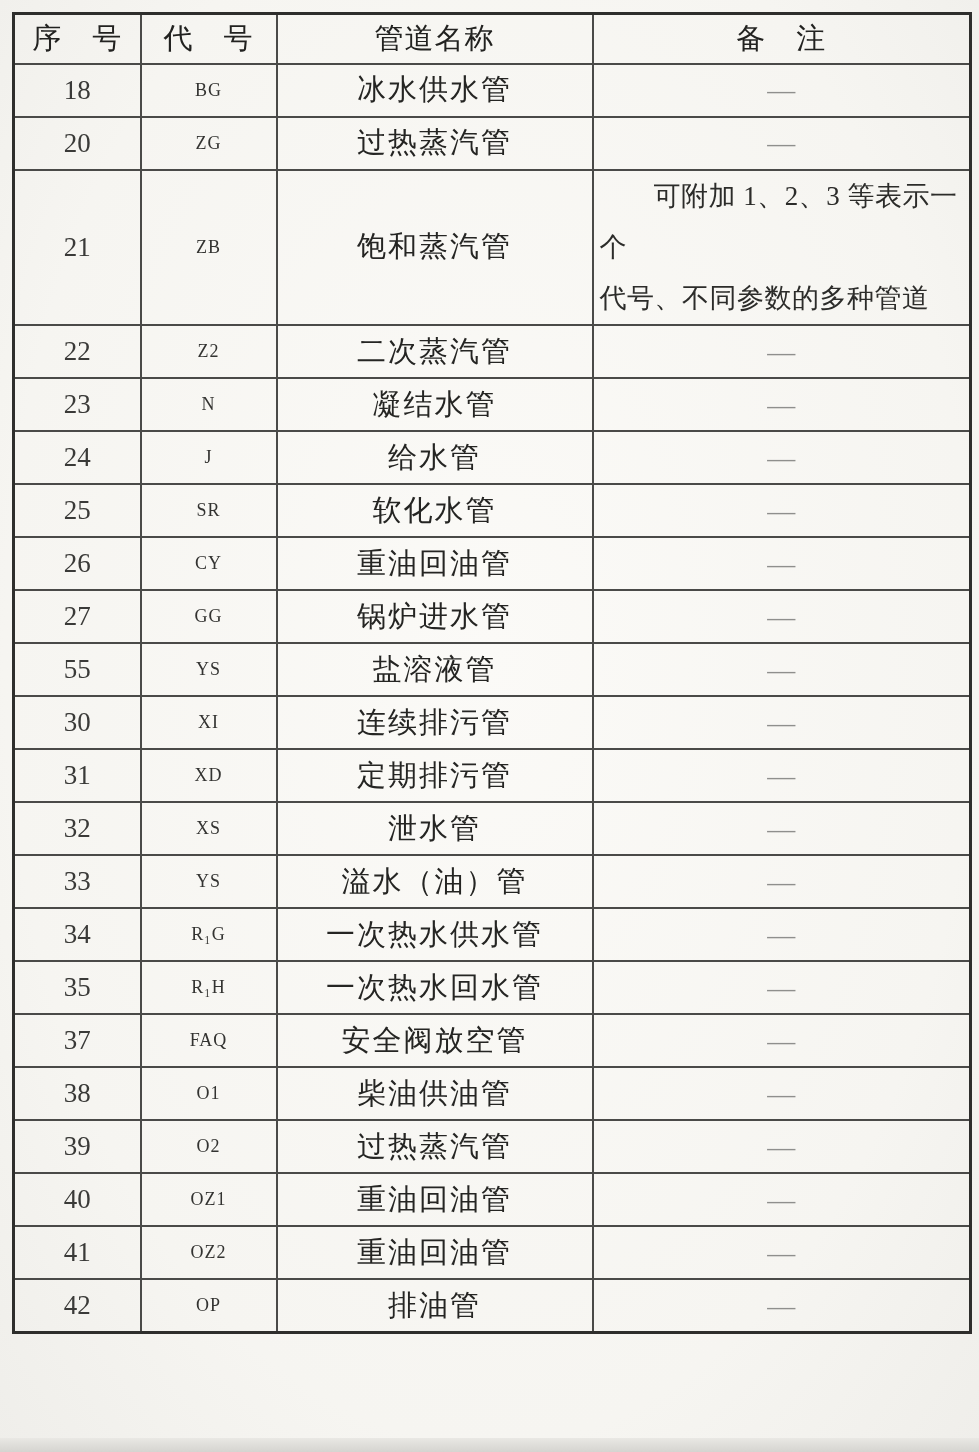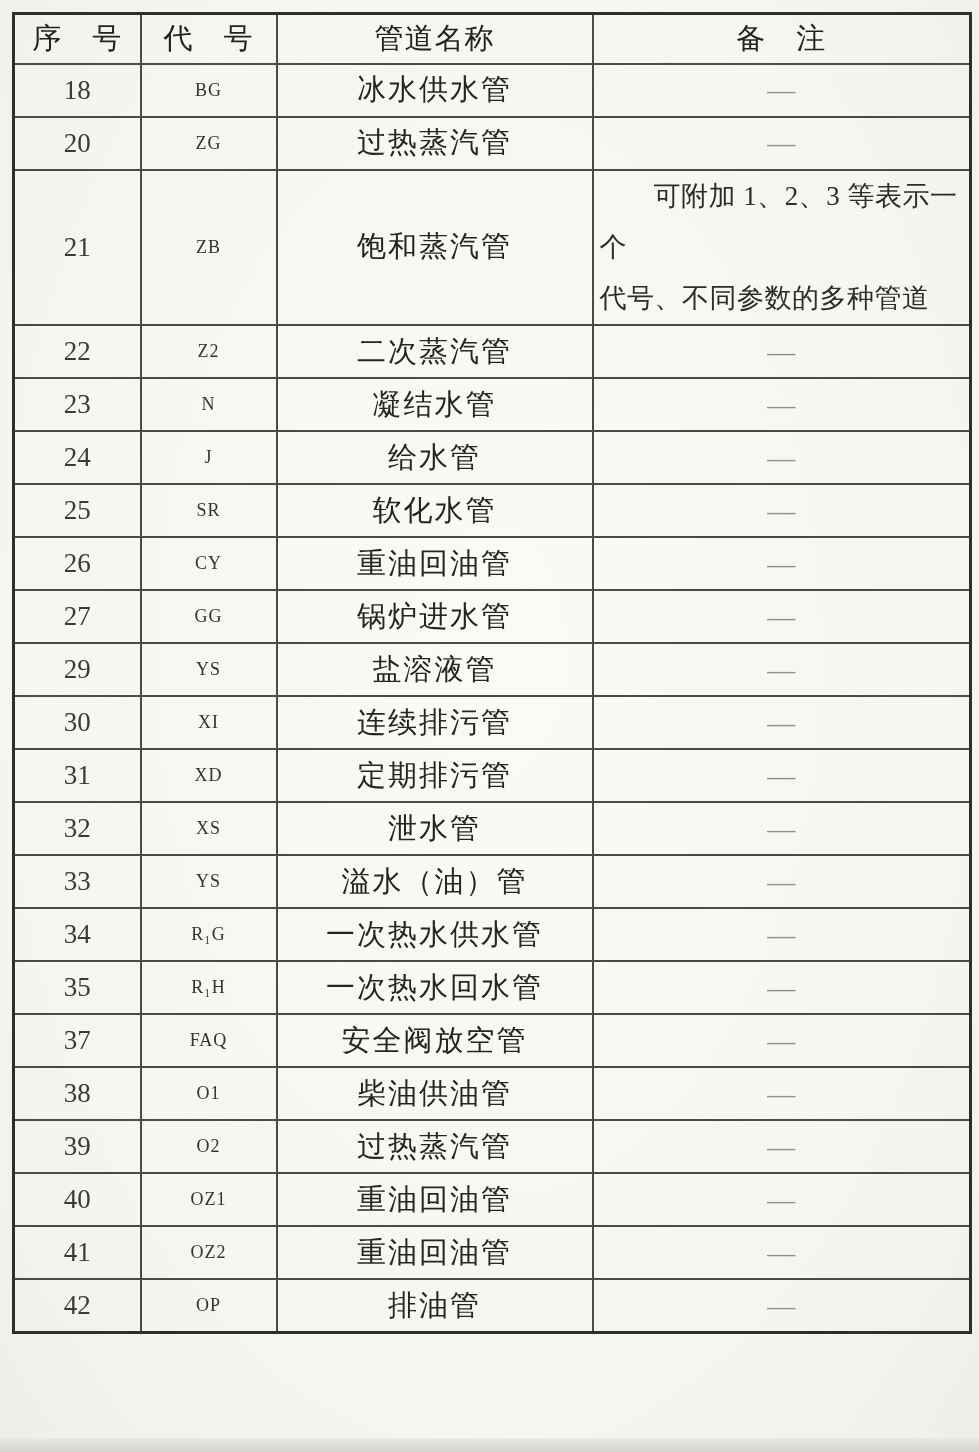--- a/index.html
+++ b/index.html
@@ -161,7 +161,7 @@
     <td class="c-remark">—</td>
   </tr>
         <tr>
-    <td class="c-serial">29</td>
+    <td class="c-serial">55</td>
     <td class="c-code">YS</td>
     <td class="c-name">盐溶液管</td>
     <td class="c-remark">—</td>

